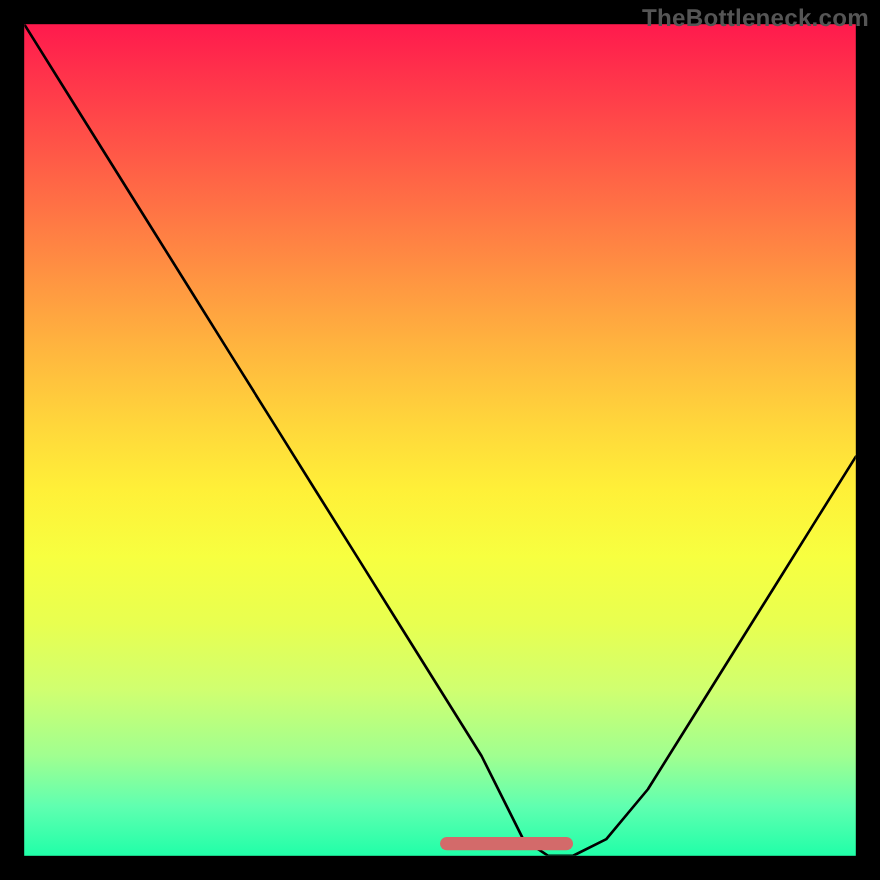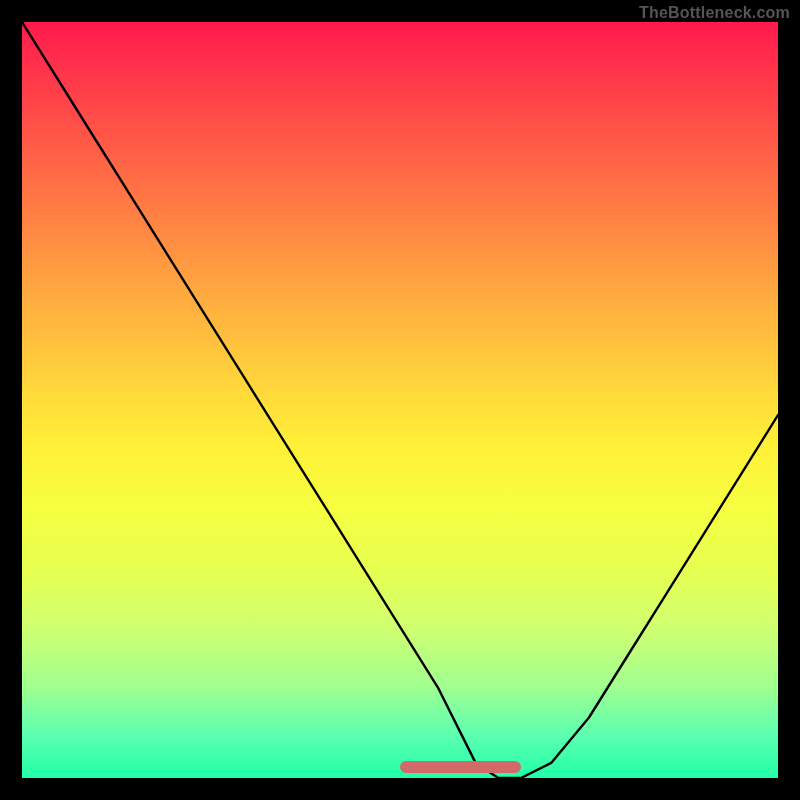--- a/index.html
+++ b/index.html
@@ -16,7 +16,7 @@
     top: 4px;
     right: 10px;
     color: #555;
-    font-size: 16px;
+    font-size: 22px;
     font-weight: 600;
     letter-spacing: 0.2px;
     z-index: 10;

